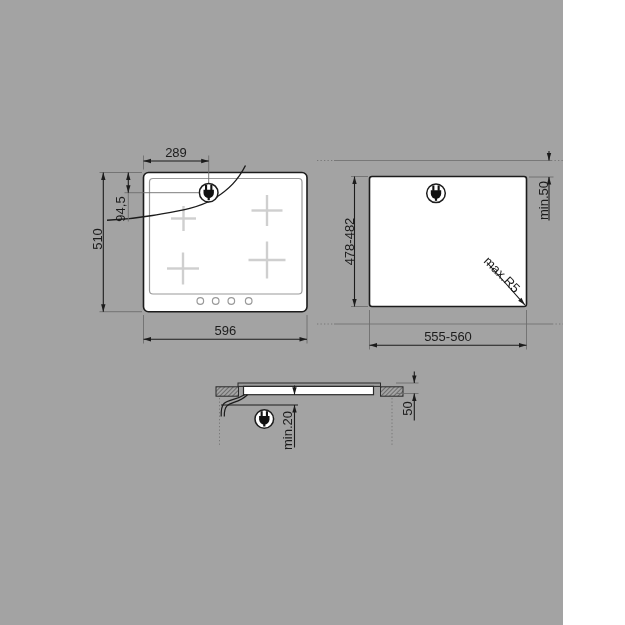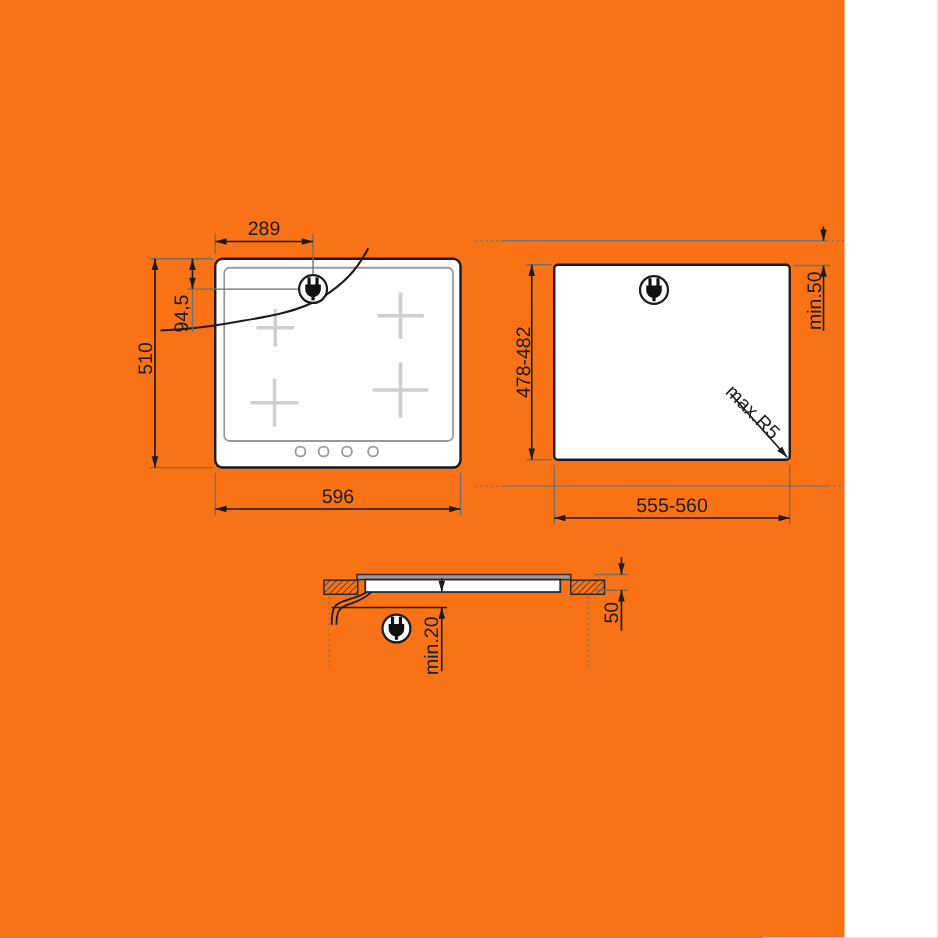--- a/index.html
+++ b/index.html
@@ -3,7 +3,7 @@
 <meta charset="utf-8">
 <style>
   html,body{margin:0;padding:0;background:#ffffff;}
-  .canvas{position:relative;width:563px;height:625px;background:#f97316;overflow:hidden;}
+  .canvas{position:relative;width:563px;height:625px;background:#a3a3a3;overflow:hidden;}
   svg{display:block;}
   text{font-family:"Liberation Sans",sans-serif;font-size:13px;fill:#1c1c1c;}
 </style>

